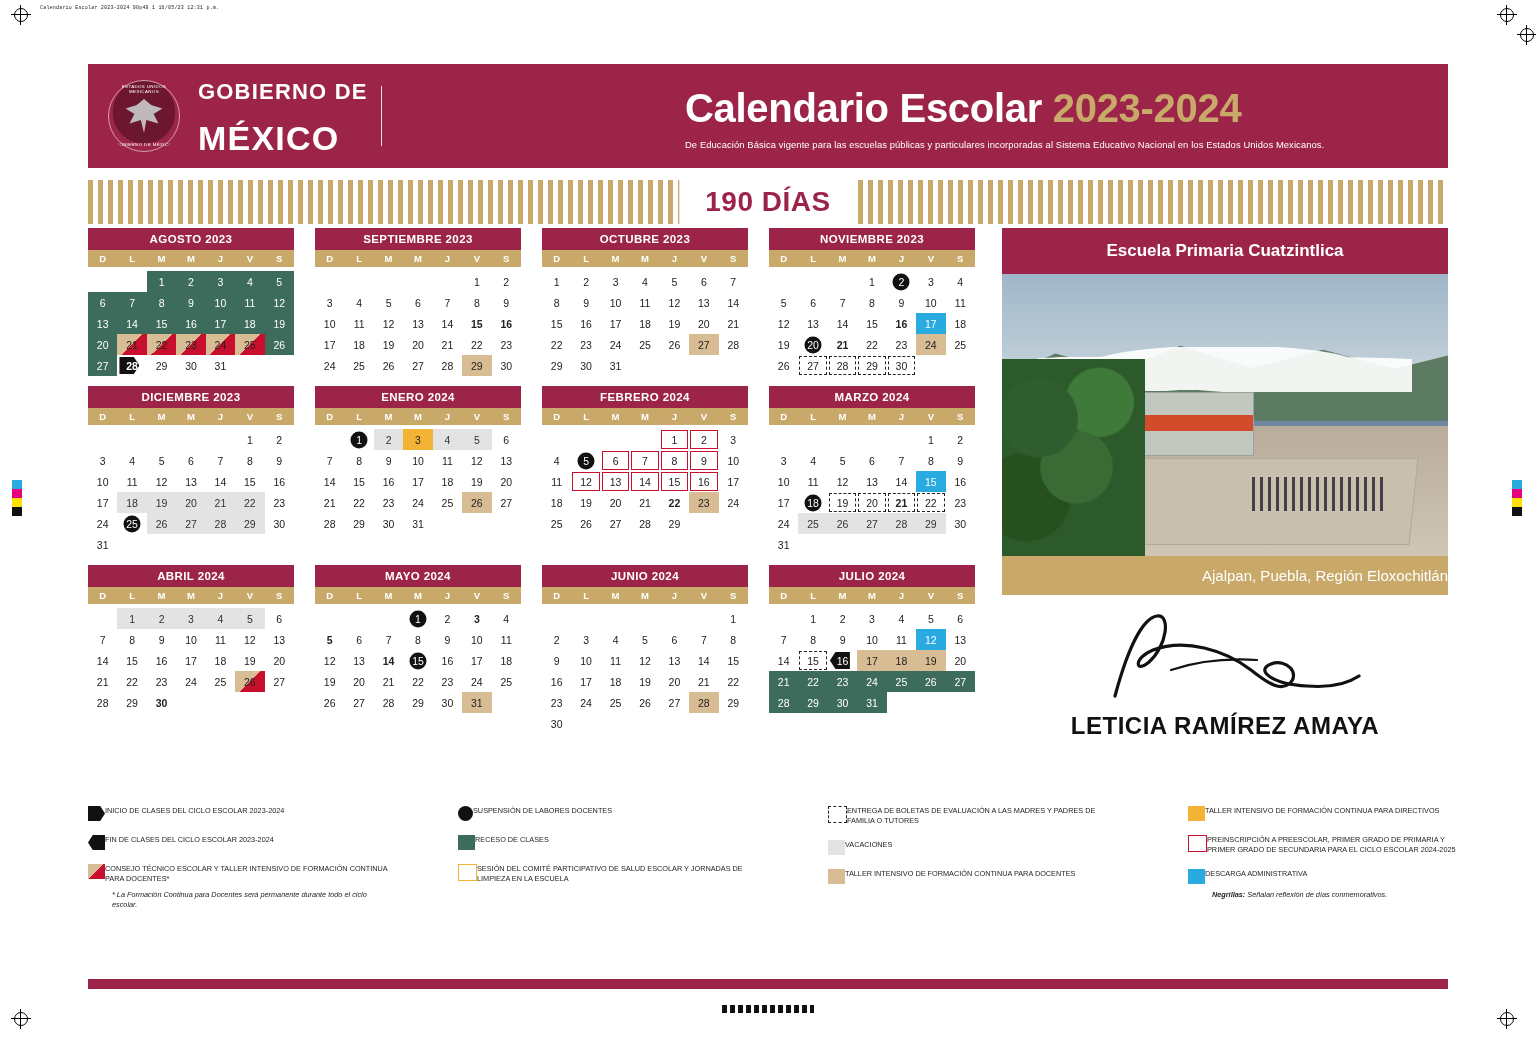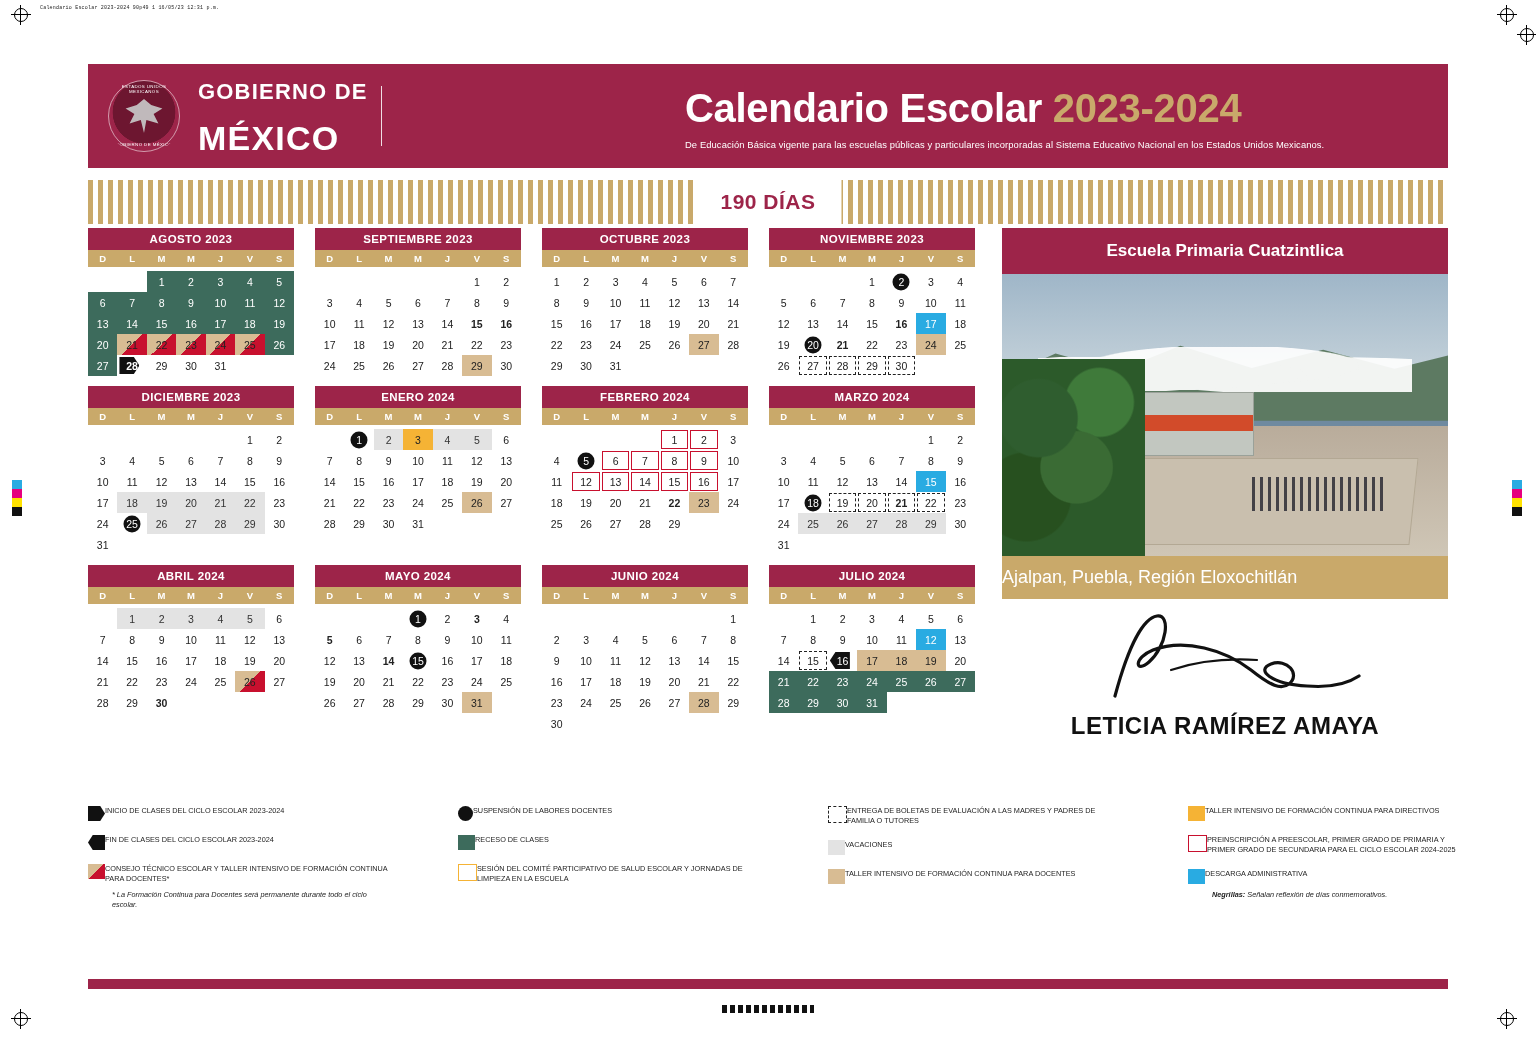--- a/index.html
+++ b/index.html
@@ -42,7 +42,7 @@
   .daysband{position:absolute;left:88px;top:180px;width:1360px;height:44px;
     background:repeating-linear-gradient(90deg,#c9a96a 0 5px,#ffffff 5px 10px);}
   .daysband .mid{position:absolute;left:50%;transform:translateX(-50%);top:0;height:44px;background:#fff;display:flex;align-items:center;padding:0 26px;}
-  .daysband .mid span{font-size:21px;font-weight:bold;color:#9d2449;letter-spacing:.5px;}
+  .daysband .mid span{font-size:28px;font-weight:bold;color:#9d2449;letter-spacing:.5px;}
 
   
   .cal{position:absolute;left:88px;top:228px;width:908px;}

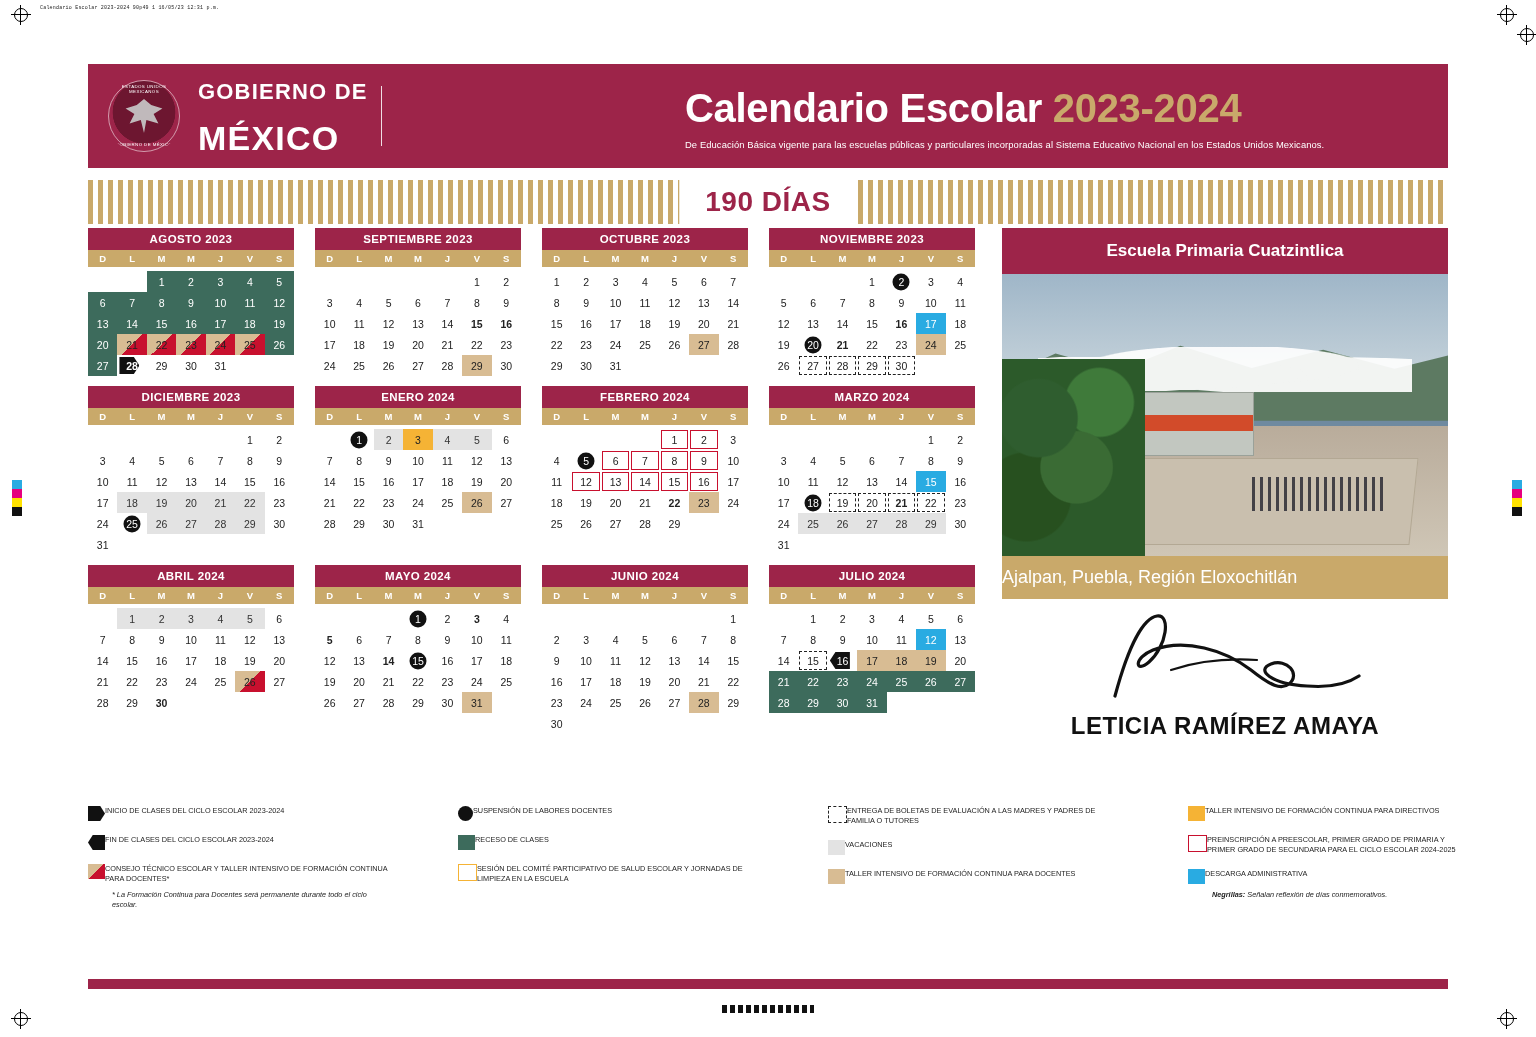--- a/index.html
+++ b/index.html
@@ -85,7 +85,7 @@
   .bldg{position:absolute;left:30%;top:42%;width:26%;height:22%;background:#c2c7c0;border:1px solid #9aa199;}
   .bldg:after{content:"";position:absolute;left:0;right:0;top:34%;height:26%;background:#d24b2a;}
   .people{position:absolute;left:56%;bottom:16%;width:30%;height:12%;background:repeating-linear-gradient(90deg,#2b2b35 0 3px,transparent 3px 8px);opacity:.85;}
-  .p-foot{background:#c9a96a;color:#fff;text-align:left;font-size:18px;padding:11px 0;}
+  .p-foot{background:#c9a96a;color:#fff;text-align:right;font-size:15px;padding:11px 0;}
 
   .sign{position:absolute;left:1002px;top:600px;width:446px;text-align:center;}
   .sigimg{height:112px;position:relative;}

